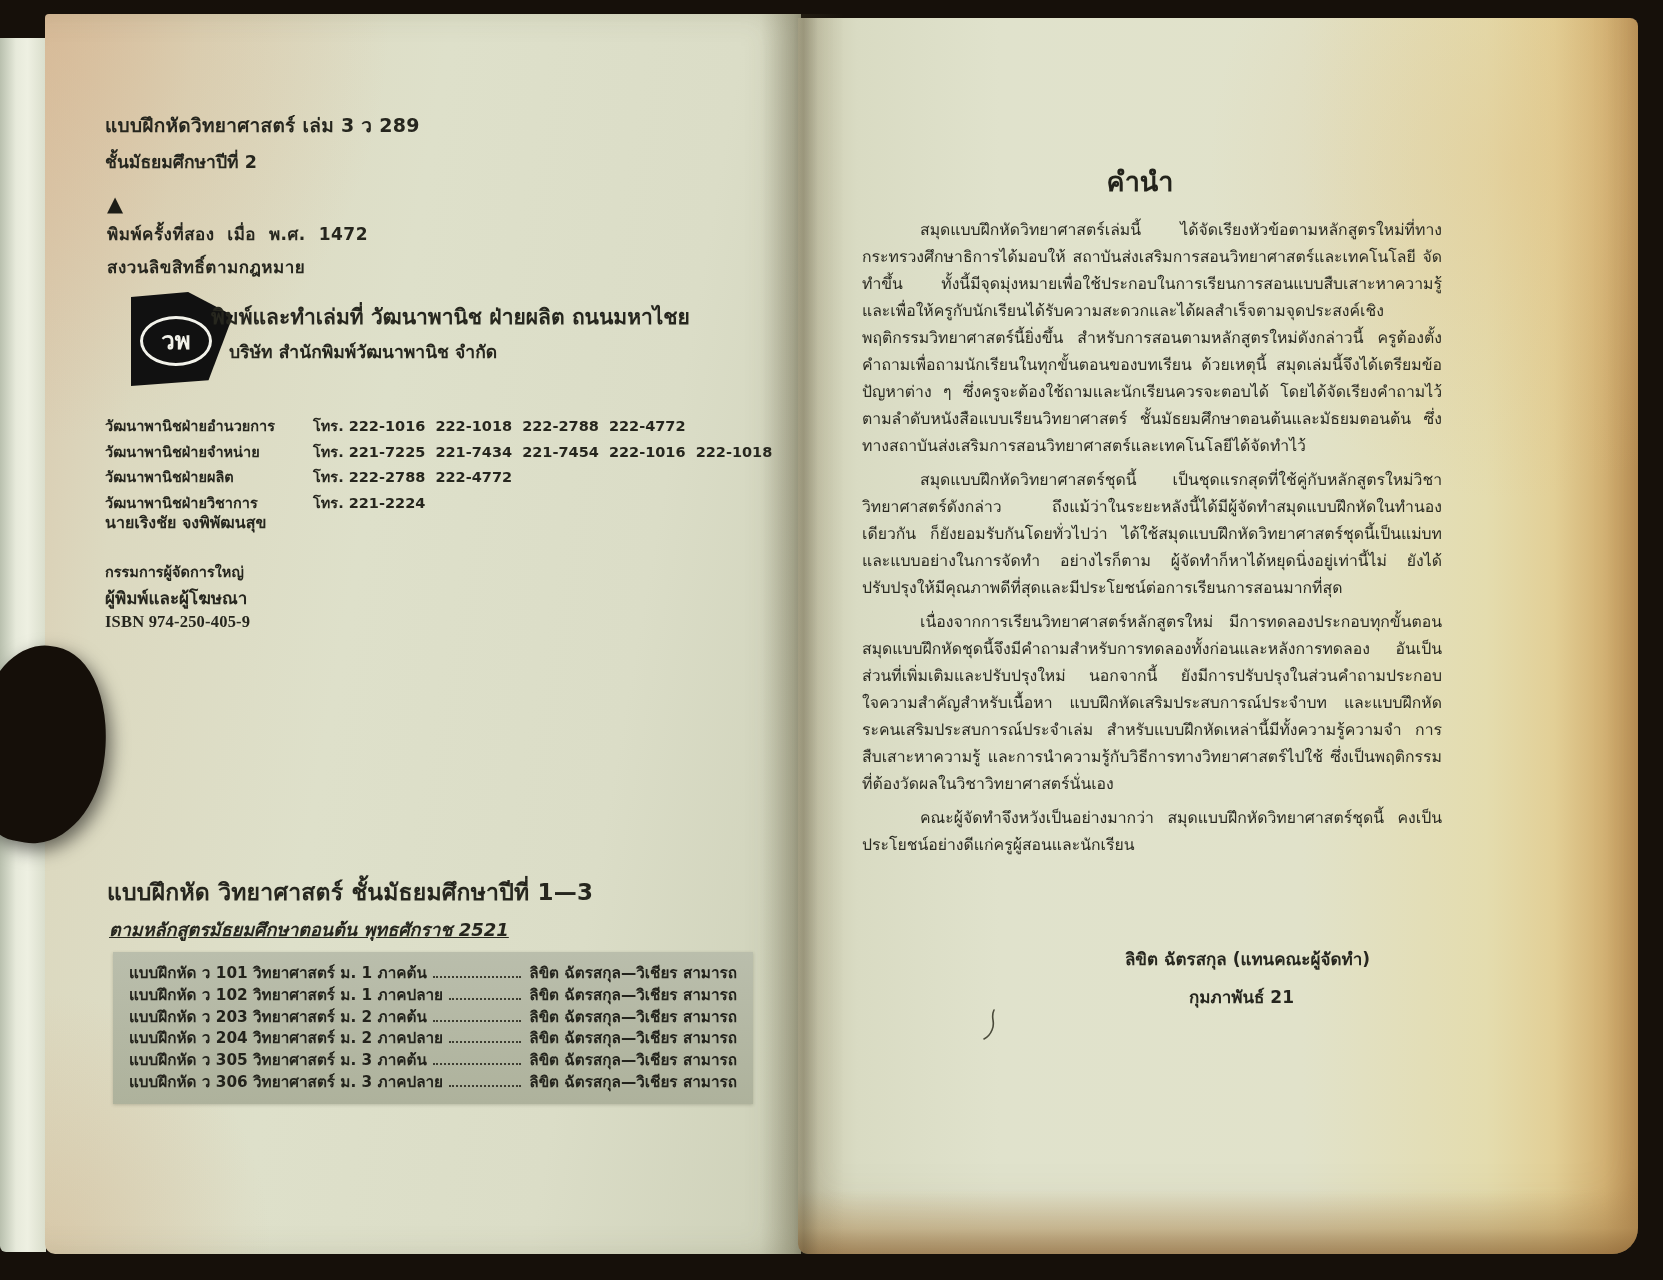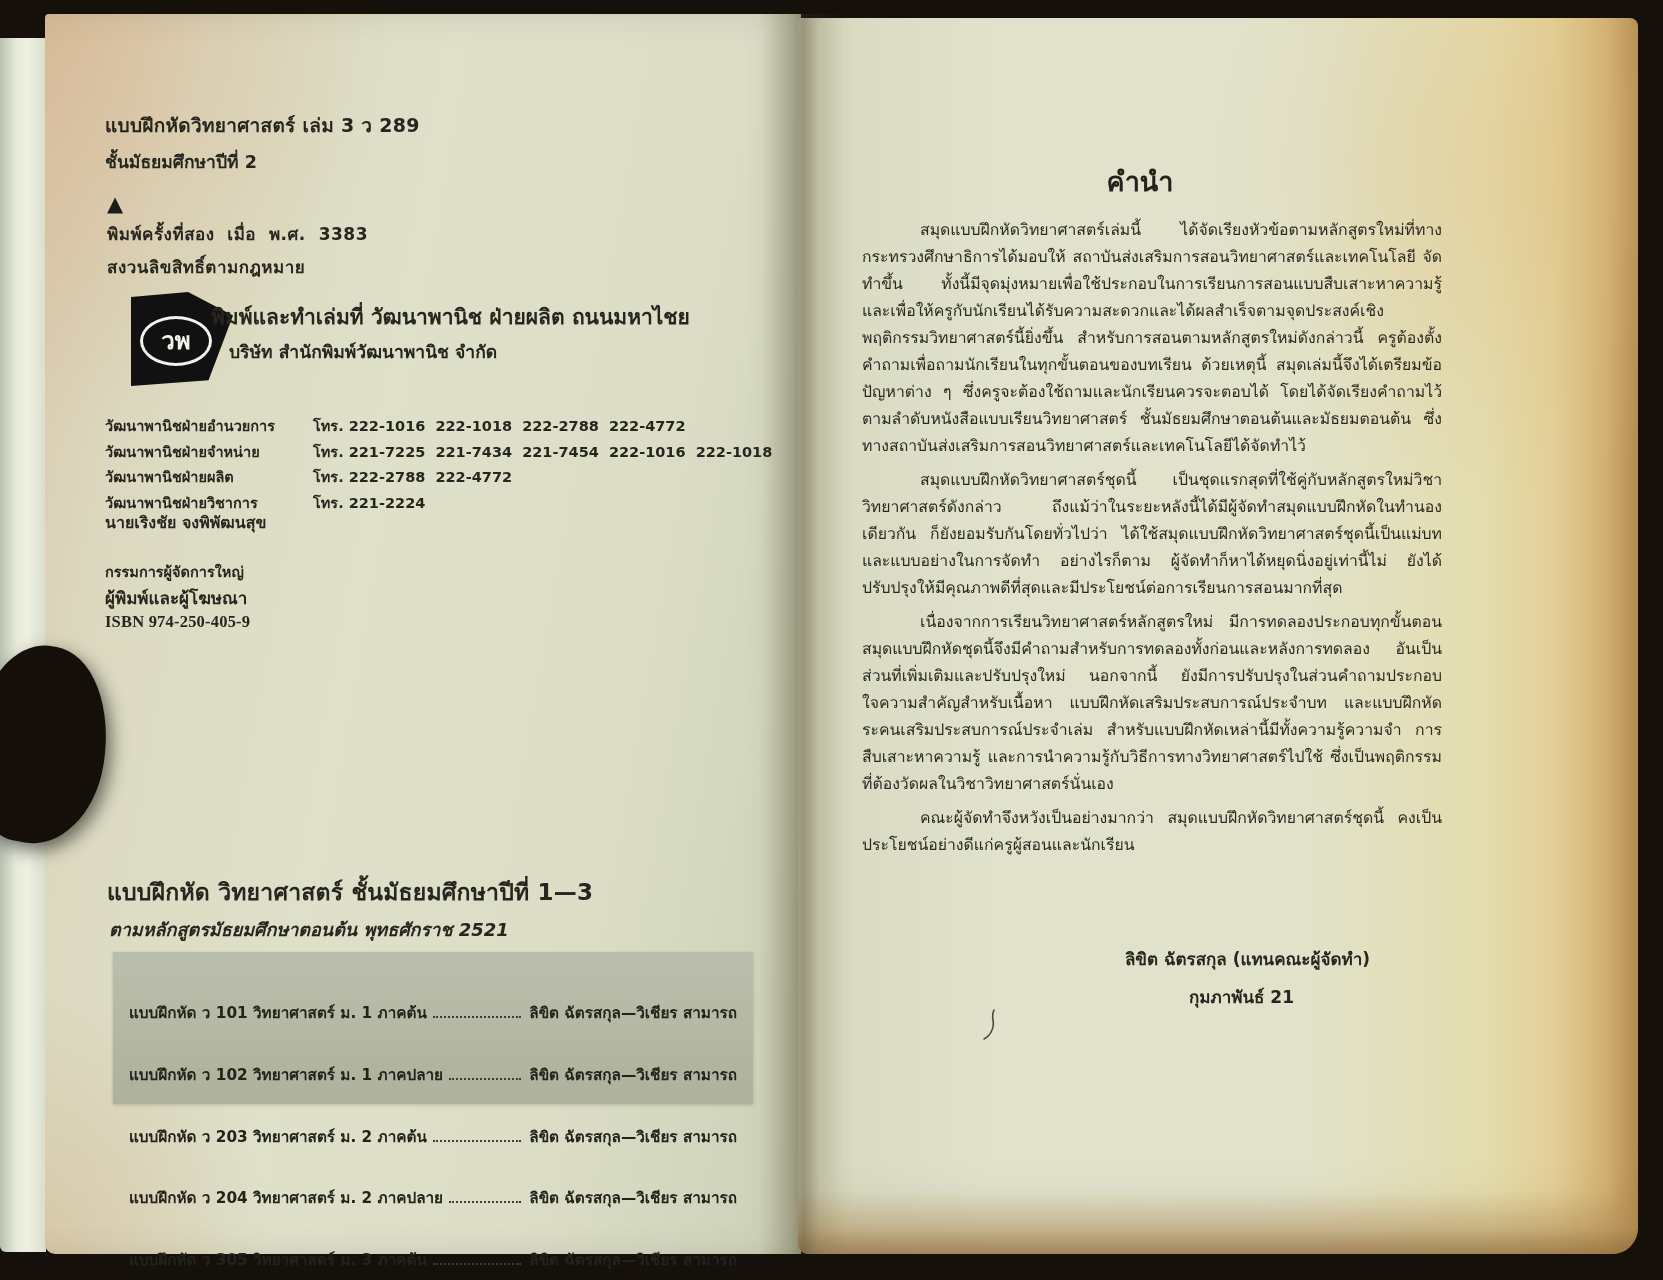--- a/index.html
+++ b/index.html
@@ -129,7 +129,7 @@
     <div class="lp-text lp-header2">ชั้นมัธยมศึกษาปีที่ 2</div>
 
     <div class="lp-text triangle">▲</div>
-    <div class="lp-text edition1">พิมพ์ครั้งที่สอง  เมื่อ  พ.ศ.  3383</div>
+    <div class="lp-text edition1">พิมพ์ครั้งที่สอง  เมื่อ  พ.ศ.  1472</div>
     <div class="lp-text edition2">สงวนลิขสิทธิ์ตามกฎหมาย</div>
 
     <div class="logo">

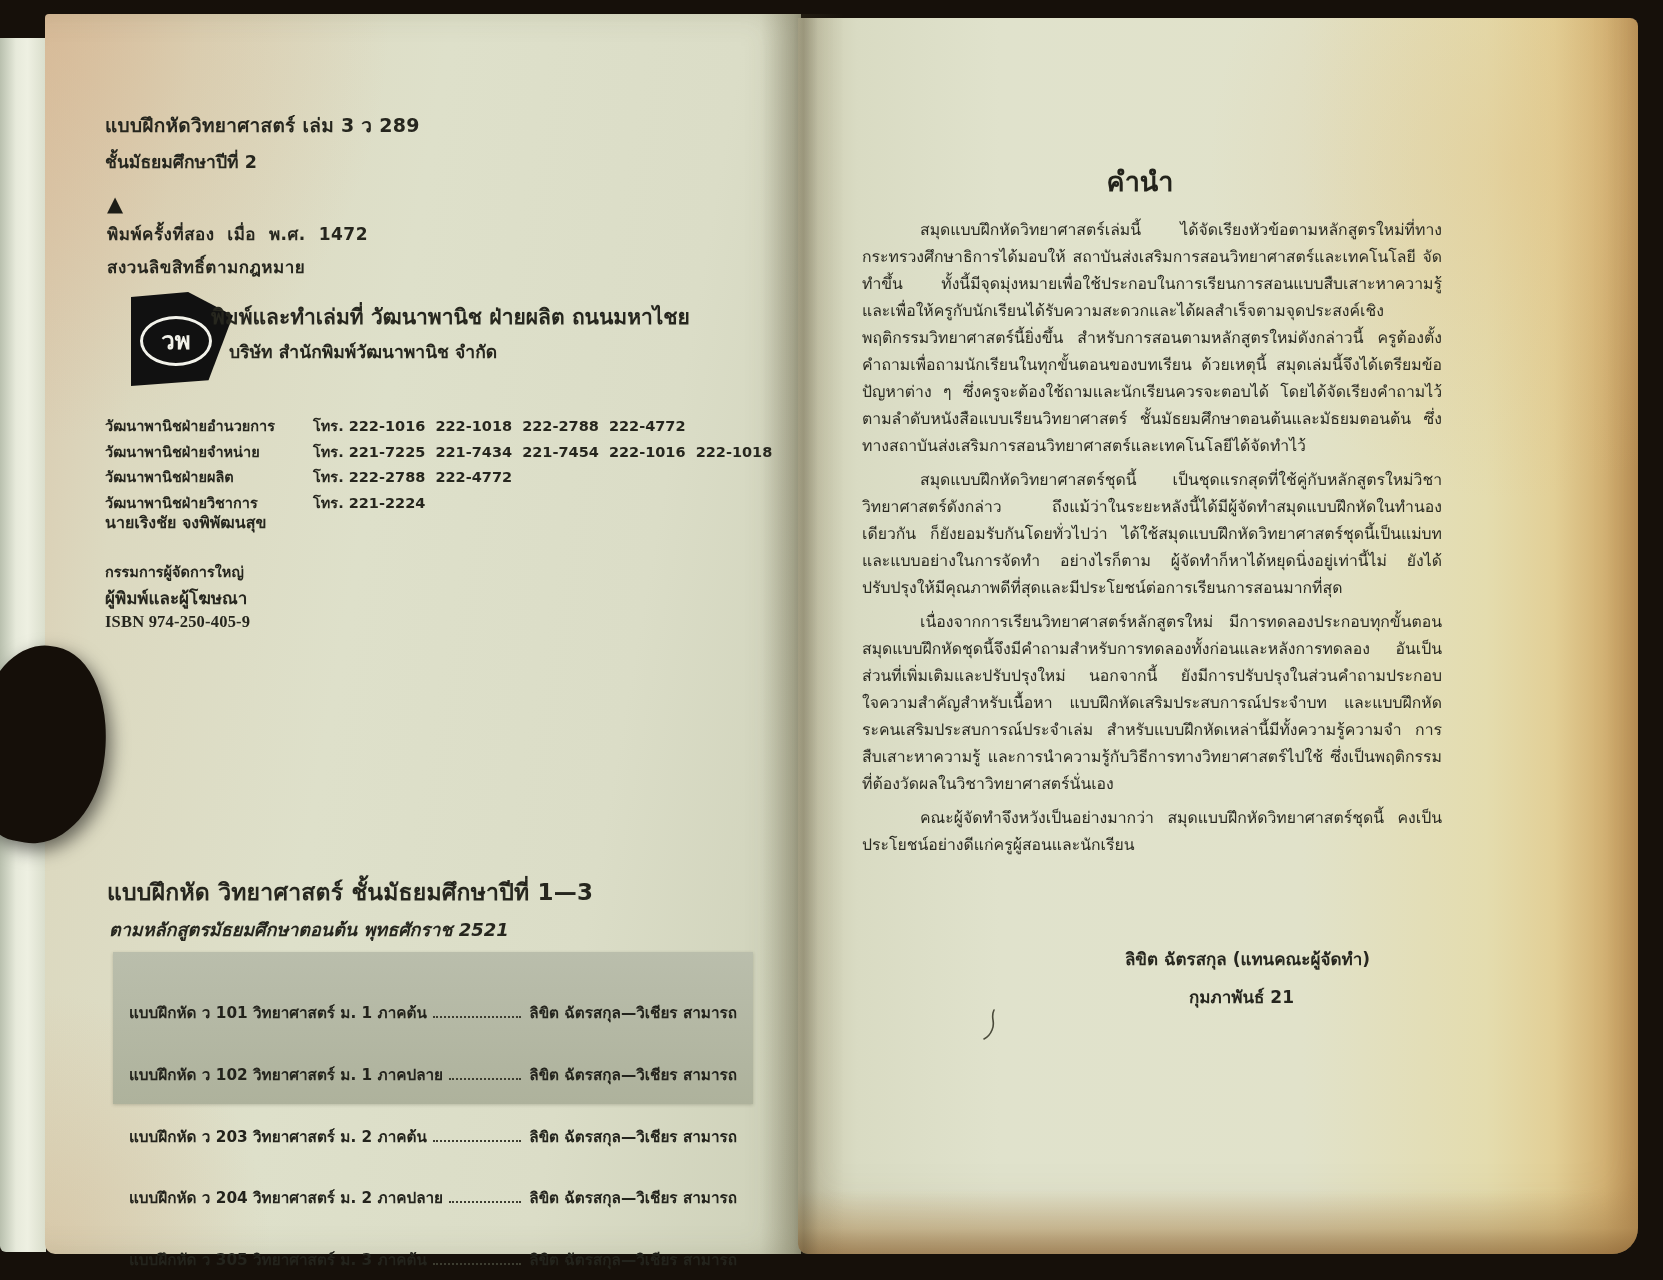--- a/index.html
+++ b/index.html
@@ -90,7 +90,7 @@
   .isbn{left:60px;top:598px;font-size:16.5px;font-family:"Liberation Serif",serif;font-weight:bold;letter-spacing:.2px;}
 
   .series-heading{left:62px;top:860px;font-size:23px;font-weight:bold;letter-spacing:.2px;}
-  .series-sub{left:64px;top:901px;font-size:18px;font-style:italic;font-weight:600;}
+  .series-sub{left:64px;top:901px;font-size:18px;font-style:italic;font-weight:600;text-decoration:underline;}
   .series-box{
     position:absolute;left:68px;top:938px;width:640px;height:152px;
     background:linear-gradient(180deg,#babeac 0%,#aeb29c 100%);

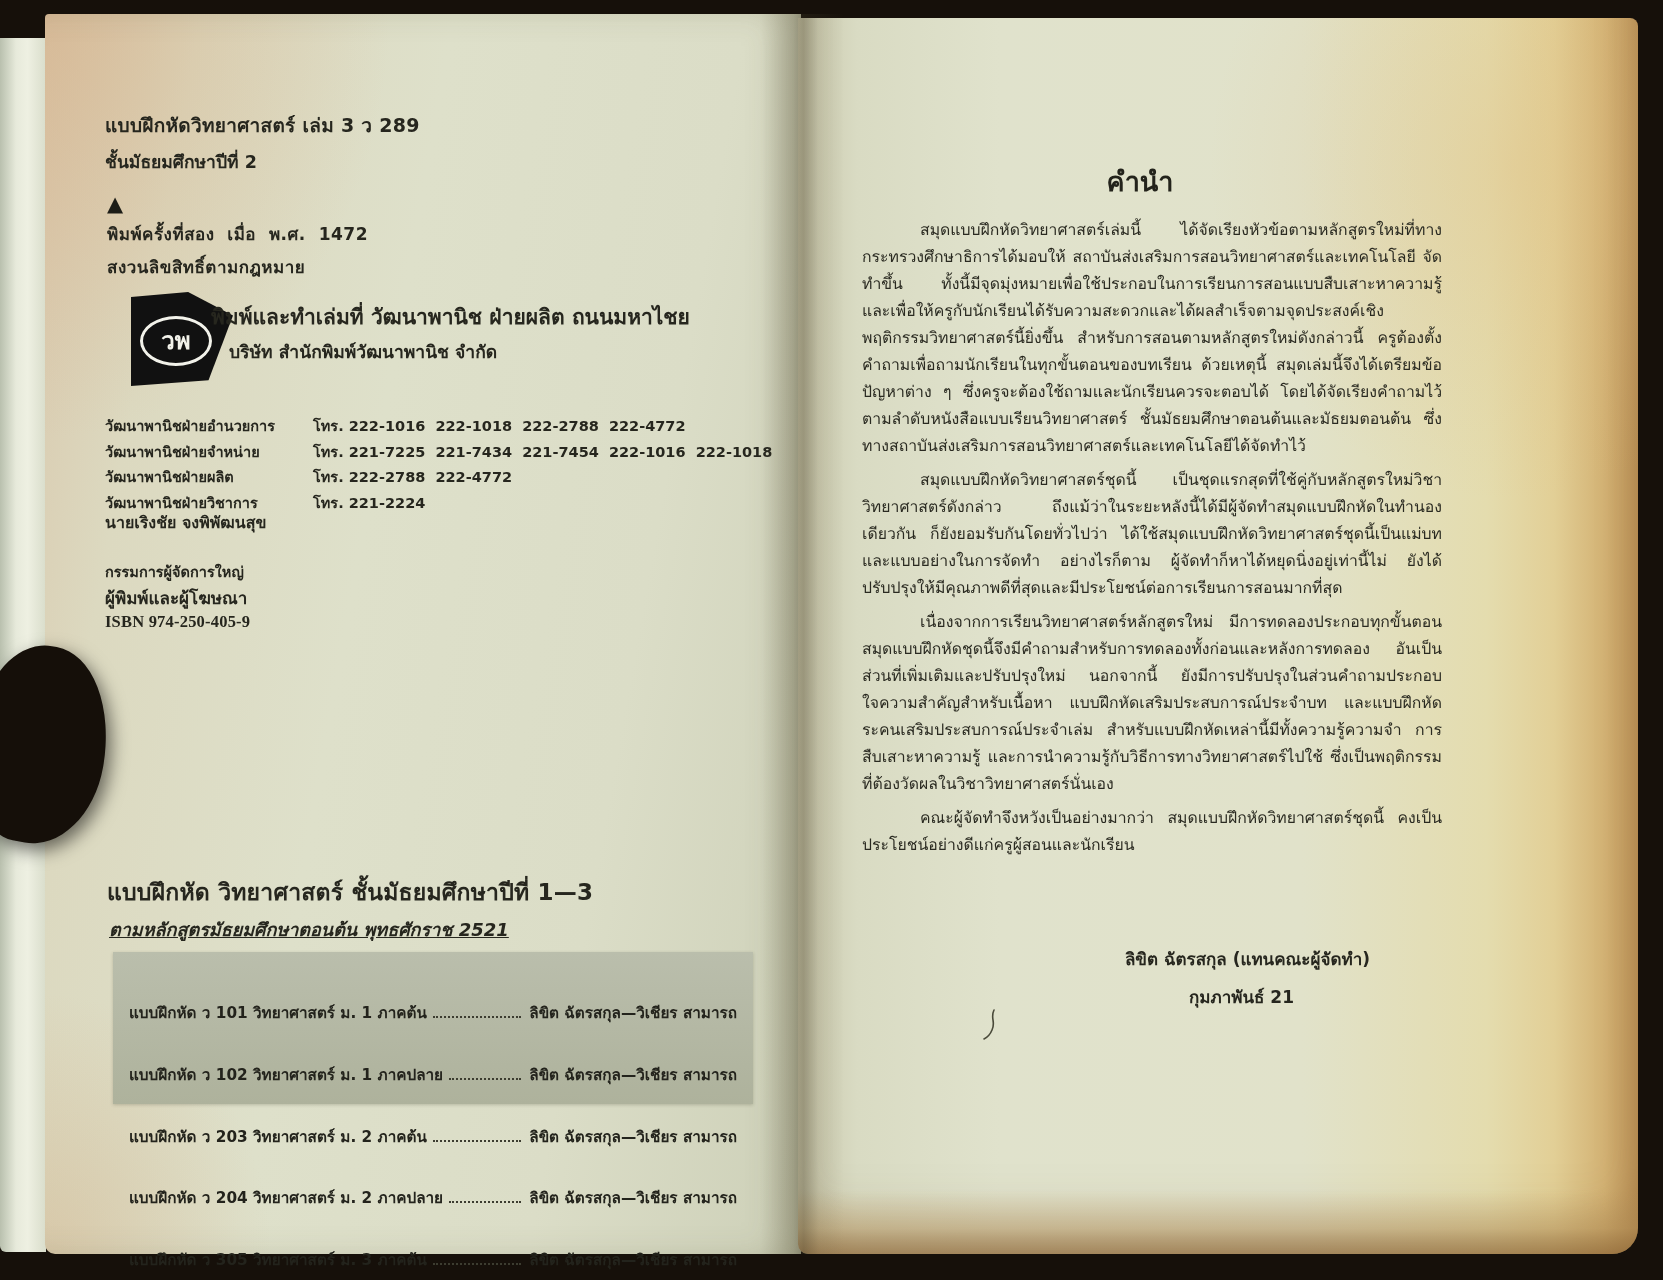--- a/index.html
+++ b/index.html
@@ -100,7 +100,7 @@
   .series-row{display:flex;align-items:baseline;line-height:21.8px;font-size:15.3px;font-weight:600;color:#23231c;}
   .series-title{white-space:nowrap;}
   .series-dots{flex:1;border-bottom:2px dotted #3c3c30;margin:0 8px 4px 6px;min-width:30px;}
-  .series-authors{white-space:nowrap;margin-top:40px;}
+  .series-authors{white-space:nowrap;}
 
   
   .preface-title{

